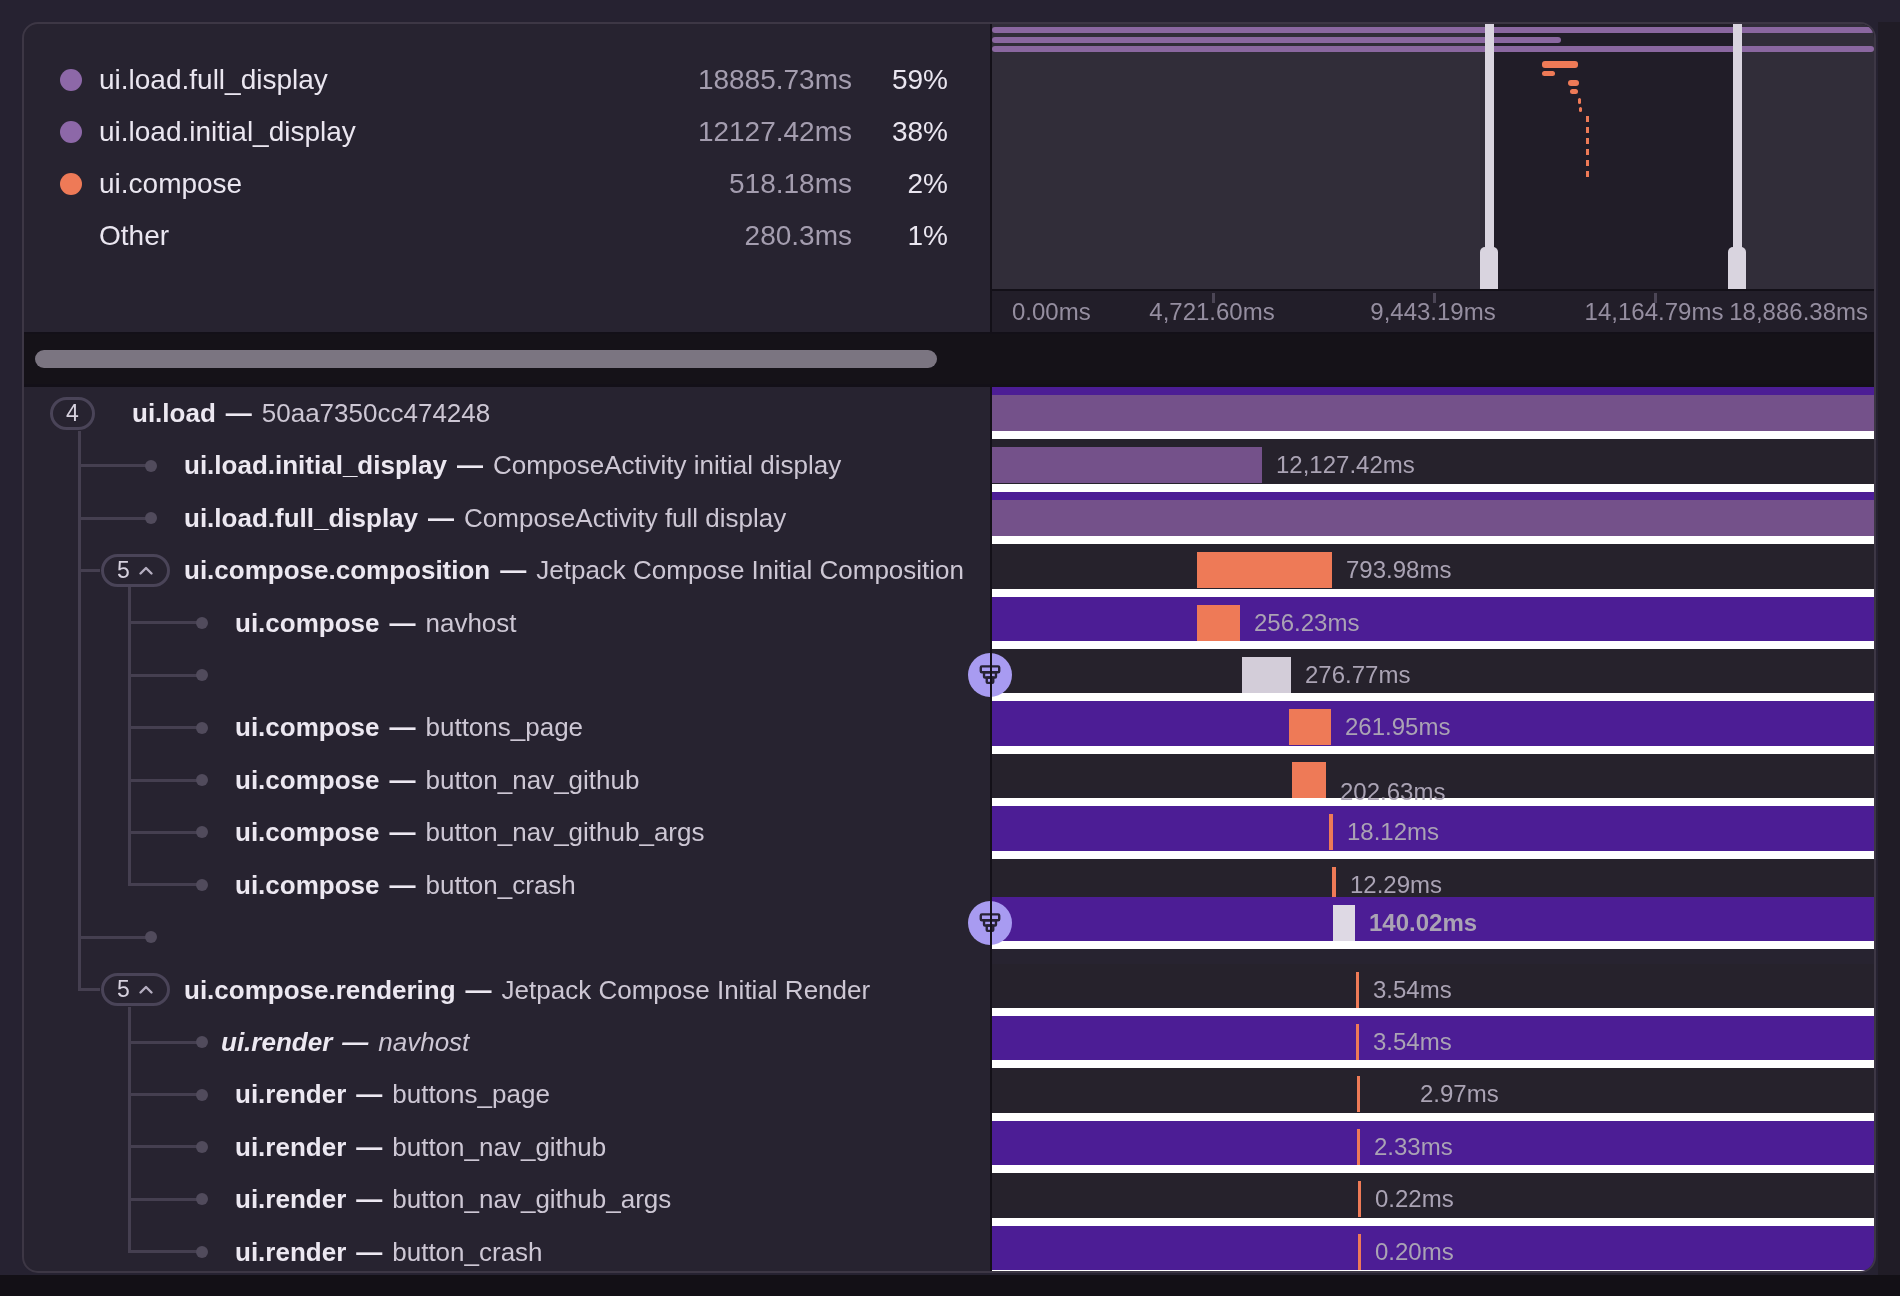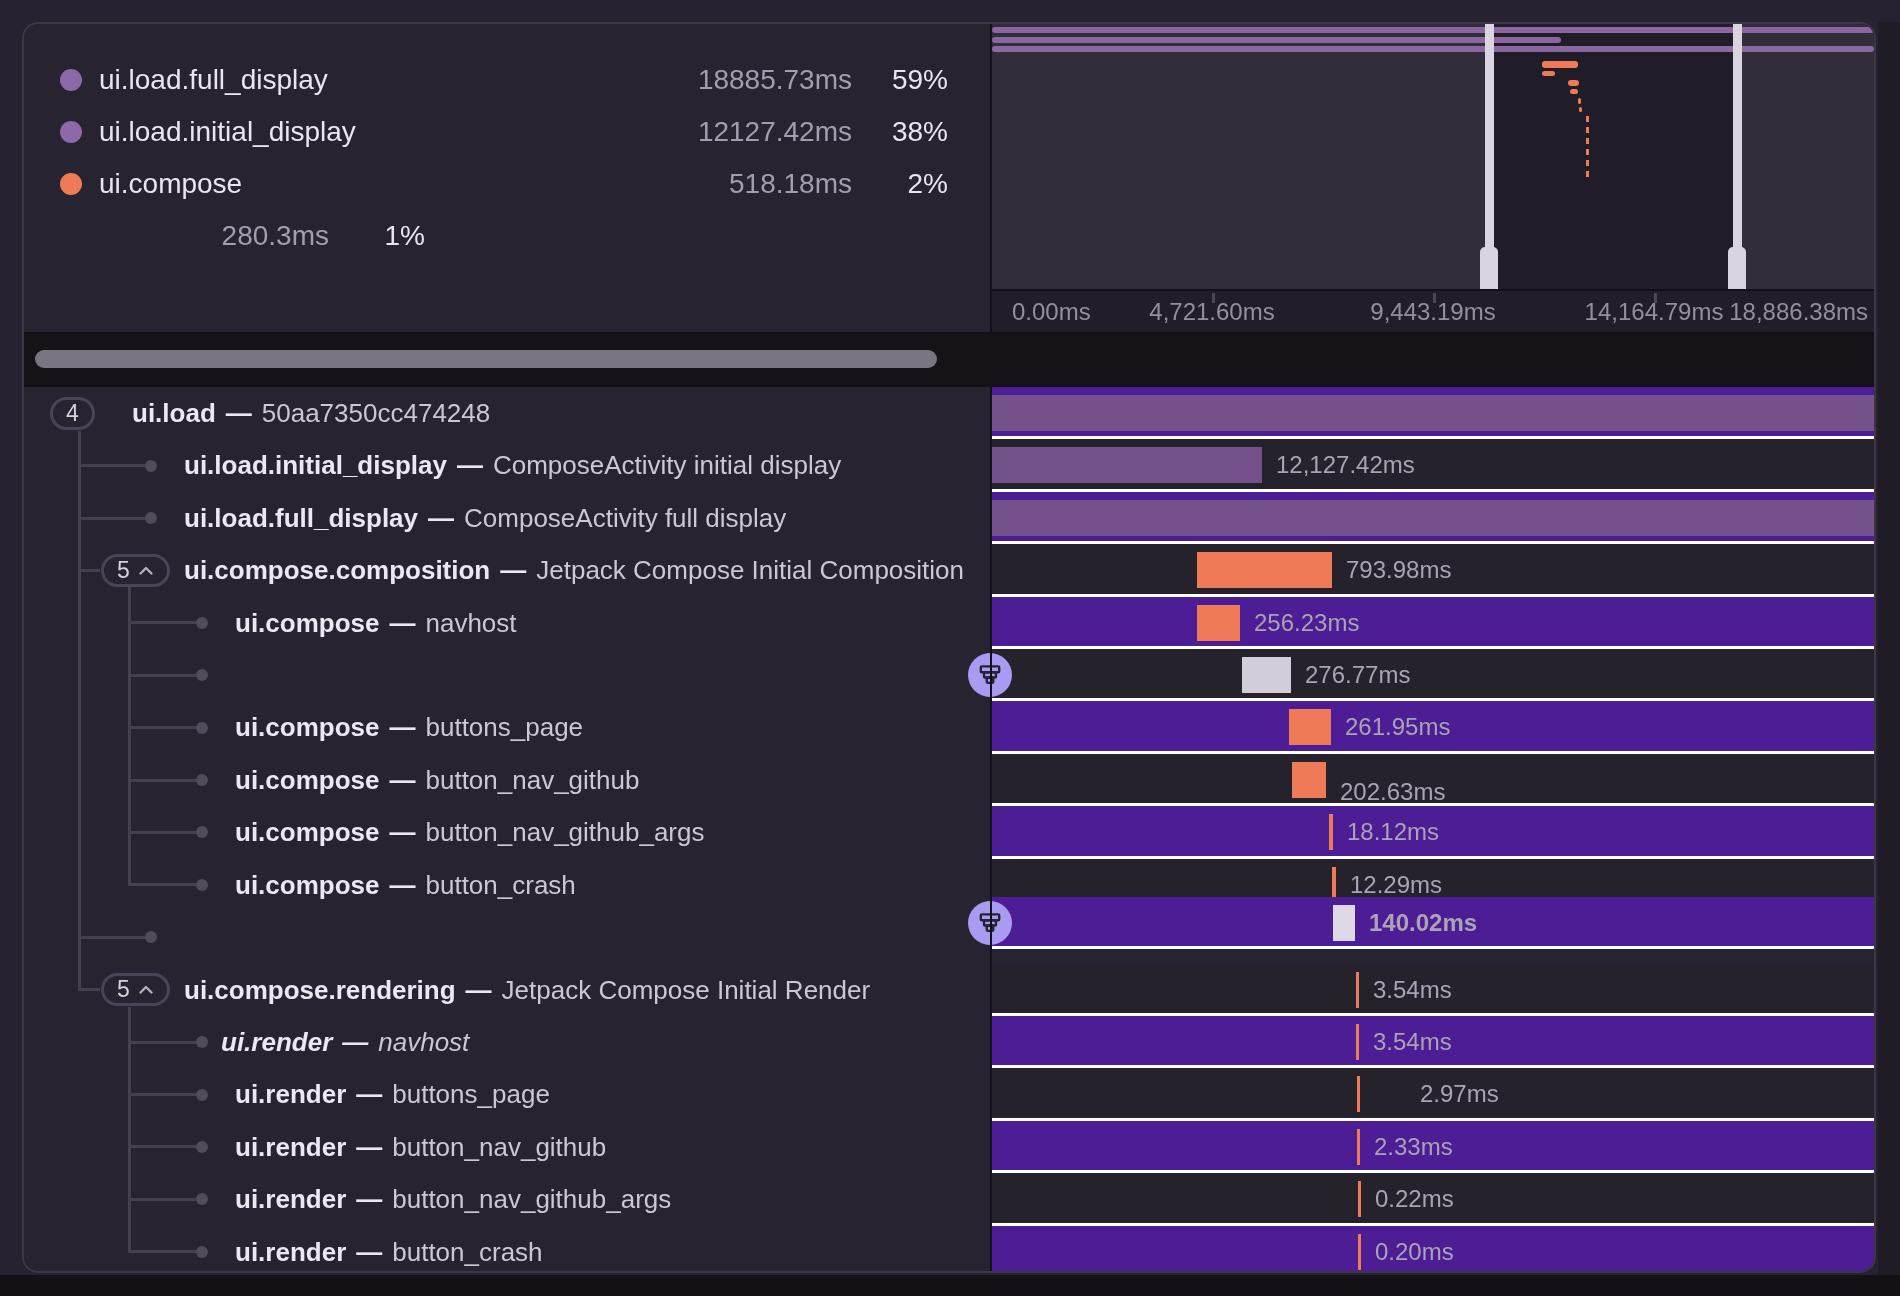--- a/index.html
+++ b/index.html
@@ -92,6 +92,7 @@
           </div>
           <div class="lg-row">
             <span class="lg-dot hidden"></span>
+            <span class="lg-name">Other</span>
             <span class="lg-val">280.3ms</span>
             <span class="lg-pct">1%</span>
           </div>

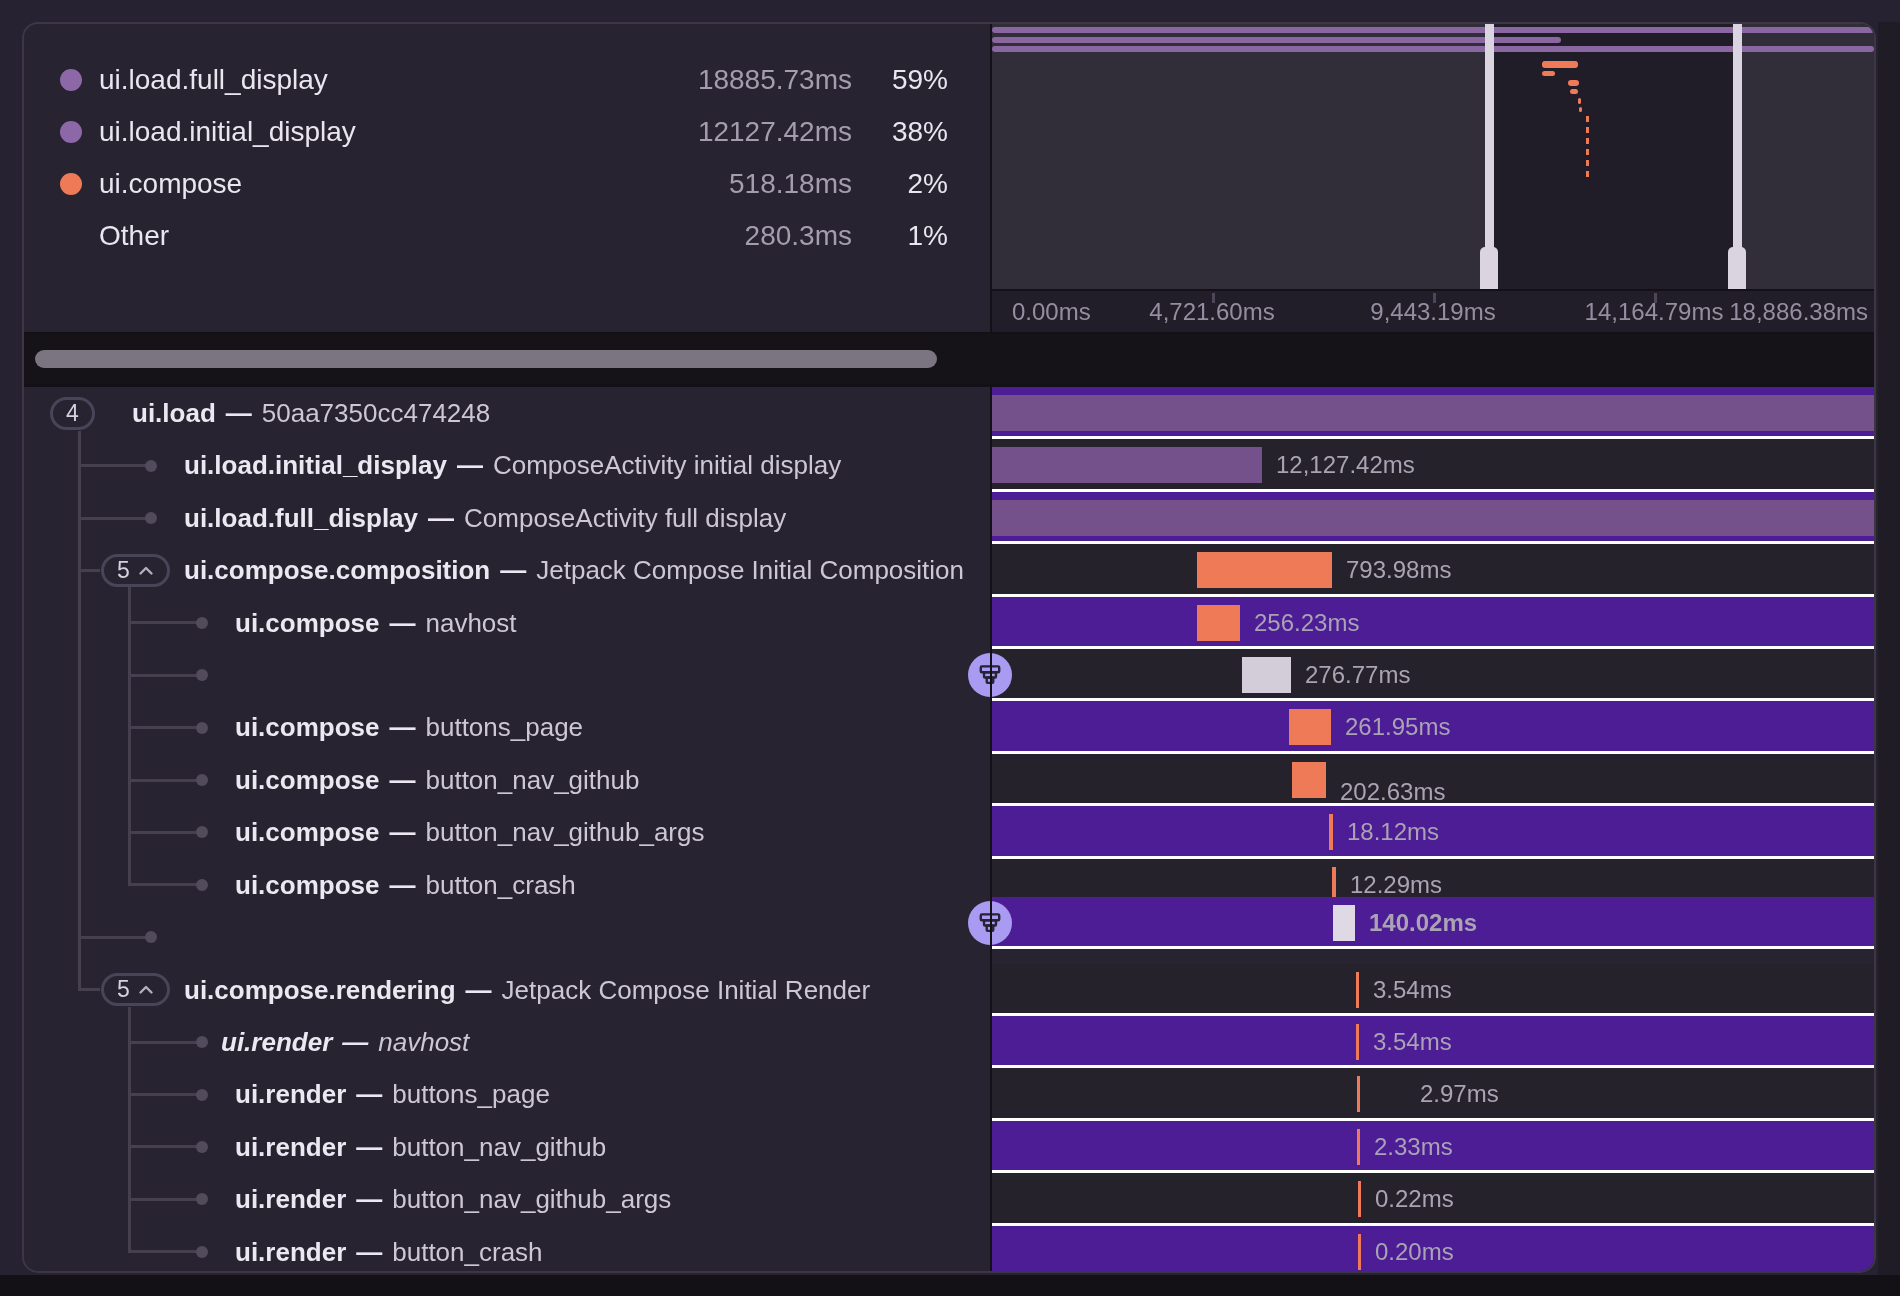--- a/index.html
+++ b/index.html
@@ -52,7 +52,7 @@
 
   
   .waterfall{position:absolute;left:968px;top:0;width:882px;height:100%;z-index:1;}
-  .w-row{position:absolute;left:0;width:100%;box-sizing:border-box;border-bottom:3px solid #ffffff;}
+  .w-row{position:absolute;left:0;width:100%;box-sizing:border-box;border-bottom:8px solid #ffffff;}
   .w-row.light{background:#26222c;}
   .w-row.dark{background:#4c1d95;}
   .w-bar{position:absolute;top:8px;height:36px;}

